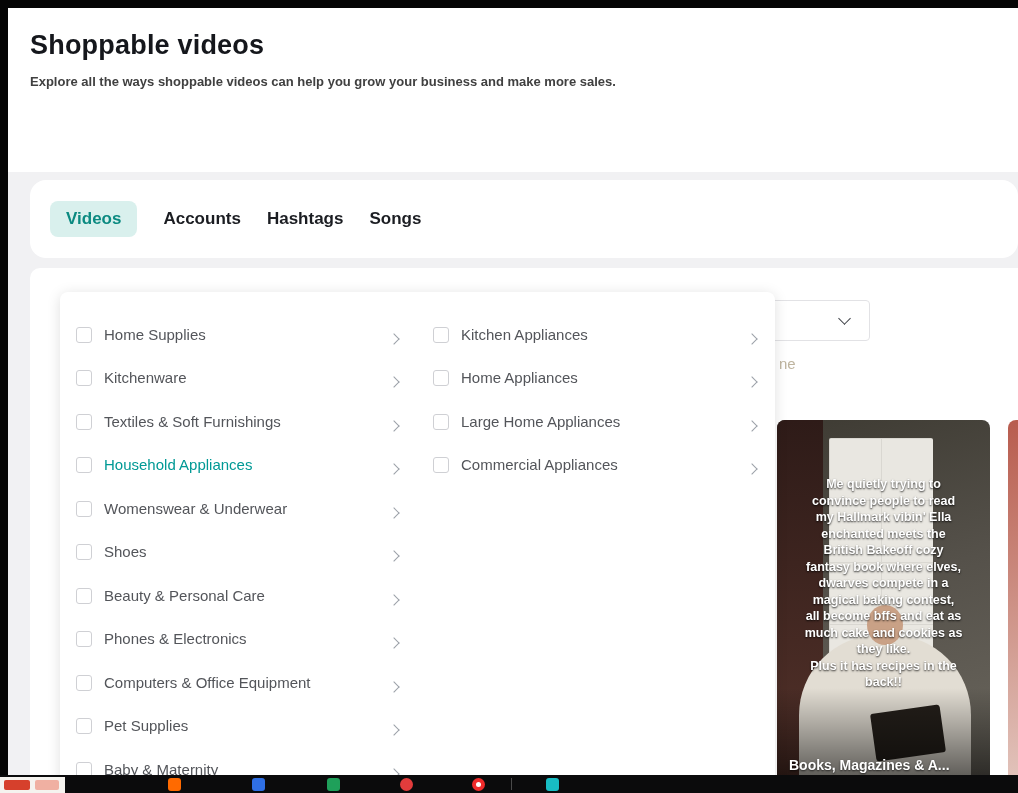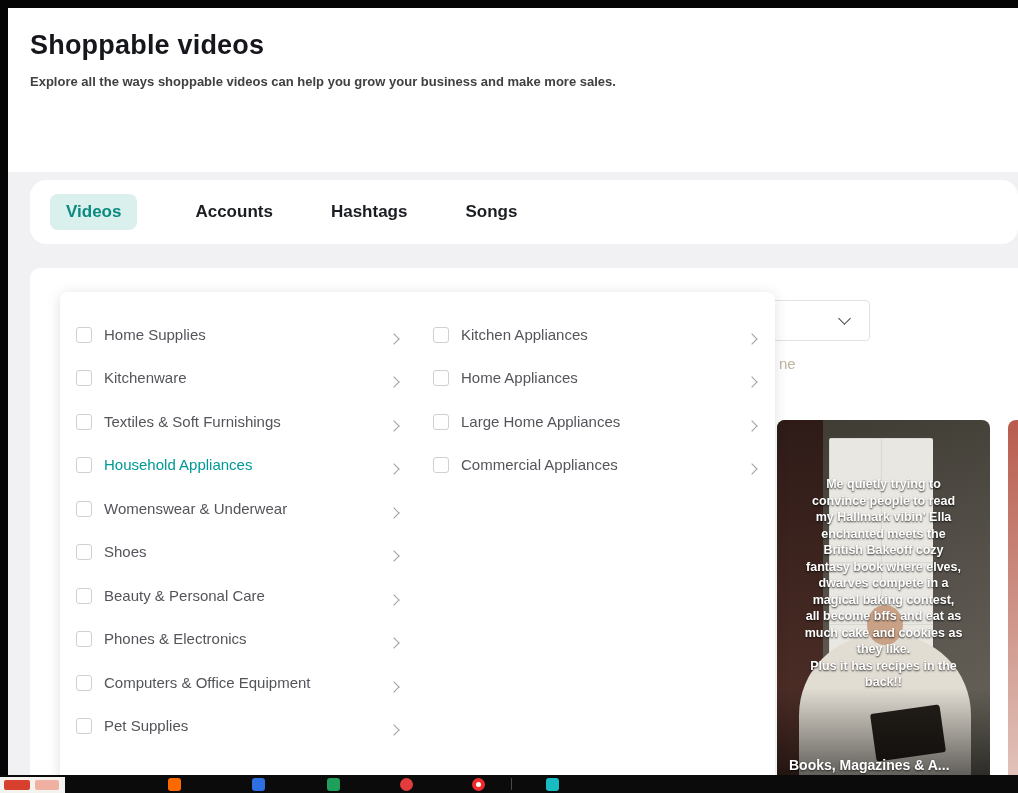--- a/index.html
+++ b/index.html
@@ -18,8 +18,8 @@
   .mtab { position:relative; font-size:17.5px; font-weight:600; color:#17191e; cursor:pointer; }
   .mtab.active::after { content:""; position:absolute; left:0; right:0; bottom:-9px; height:3px; border-radius:2px; background:#009995; }
 
-  .subtab-card { position:absolute; left:30px; top:180px; width:988px; height:64px; background:#ffffff; border-radius:16px;
-                 display:flex; align-items:center; gap:58px; padding:0 20px; }
+  .subtab-card { position:absolute; left:30px; top:180px; width:988px; height:78px; background:#ffffff; border-radius:16px;
+                 display:flex; align-items:center; gap:26px; padding:0 20px; }
   .stab { font-size:17px; font-weight:600; color:#1b1d22; cursor:pointer; }
   .stab.pill { background:#d9f0ed; color:#0b8a81; padding:8px 16px; border-radius:8px; }
 

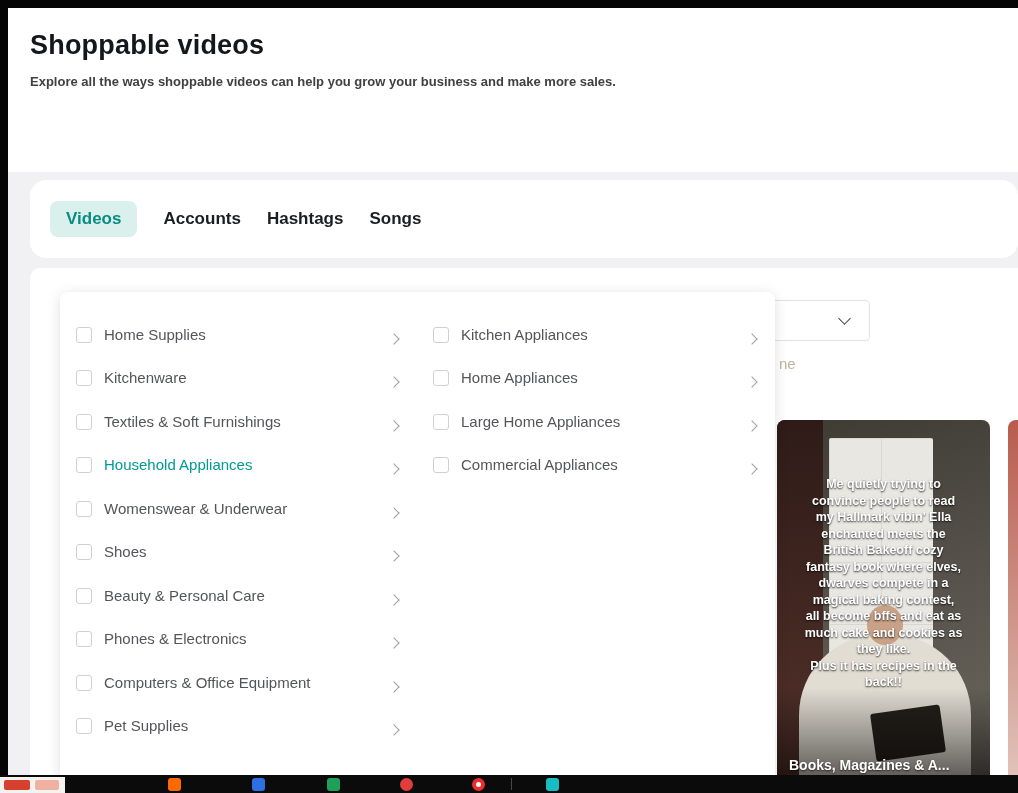--- a/index.html
+++ b/index.html
@@ -153,6 +153,11 @@
         <div class="row">
           <span class="cb"></span>
           <span class="lbl">Pet Supplies</span>
+          <span class="chev"></span>
+        </div>
+        <div class="row">
+          <span class="cb"></span>
+          <span class="lbl">Baby &amp; Maternity</span>
           <span class="chev"></span>
         </div>
       </div>

